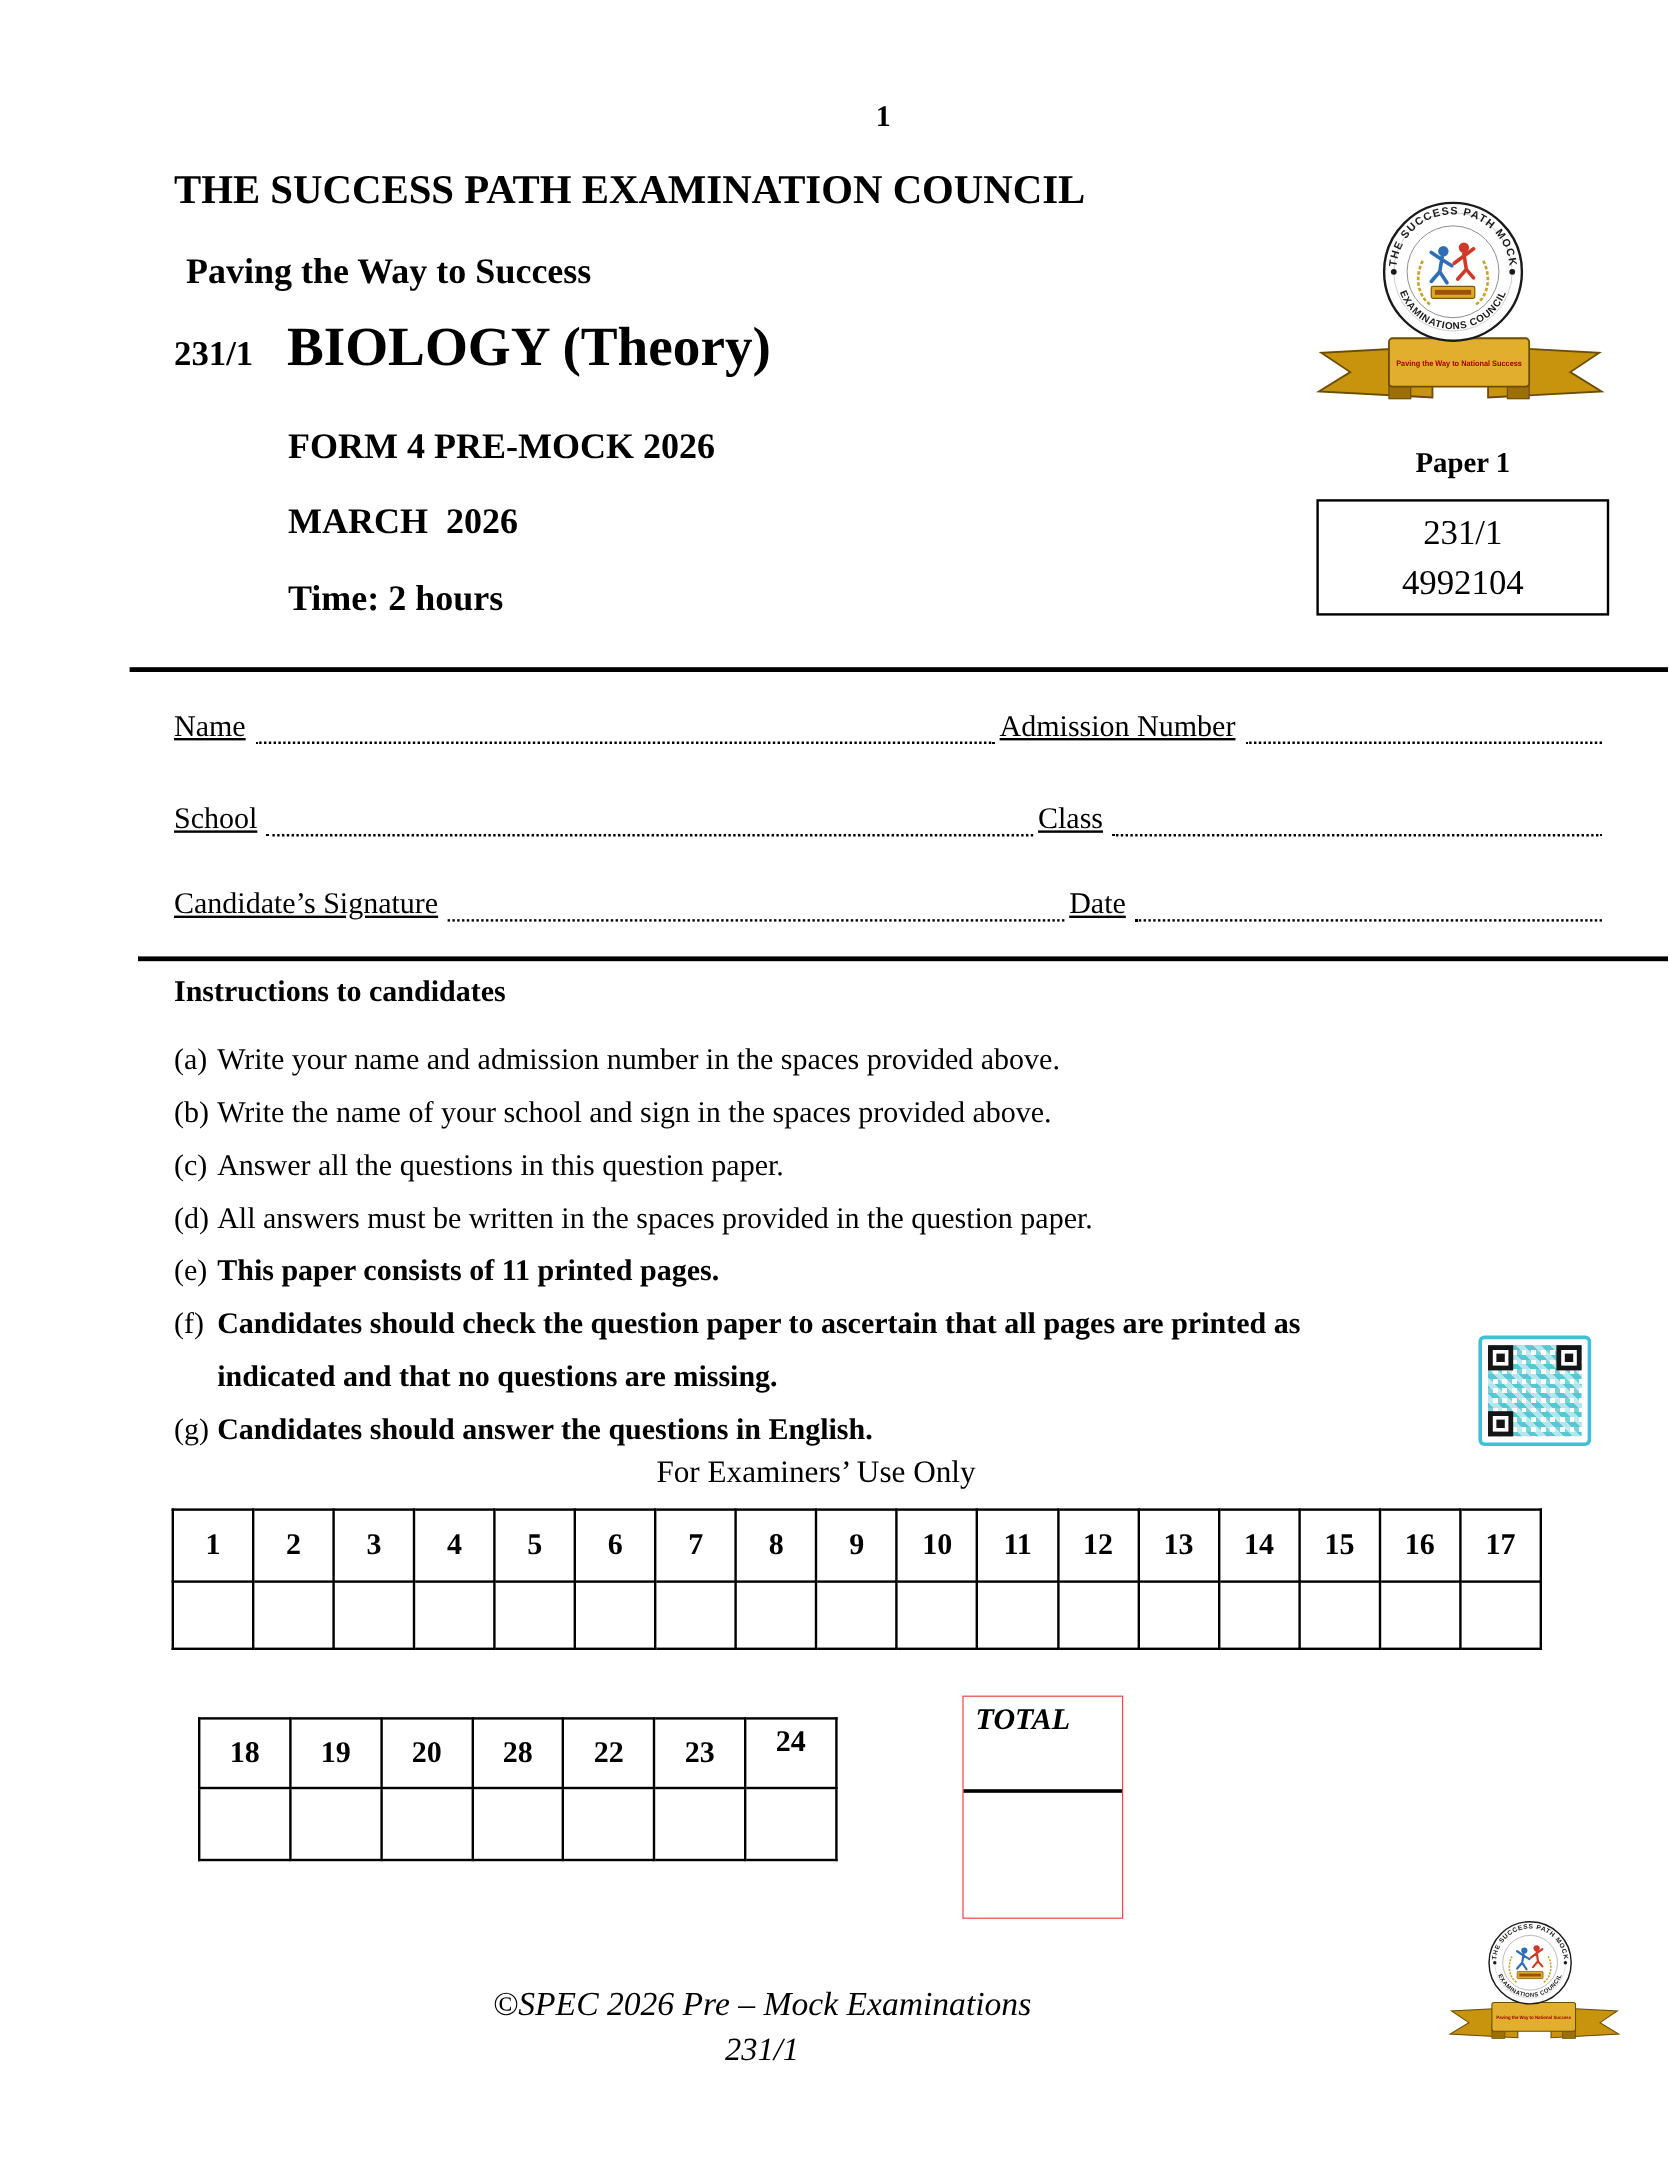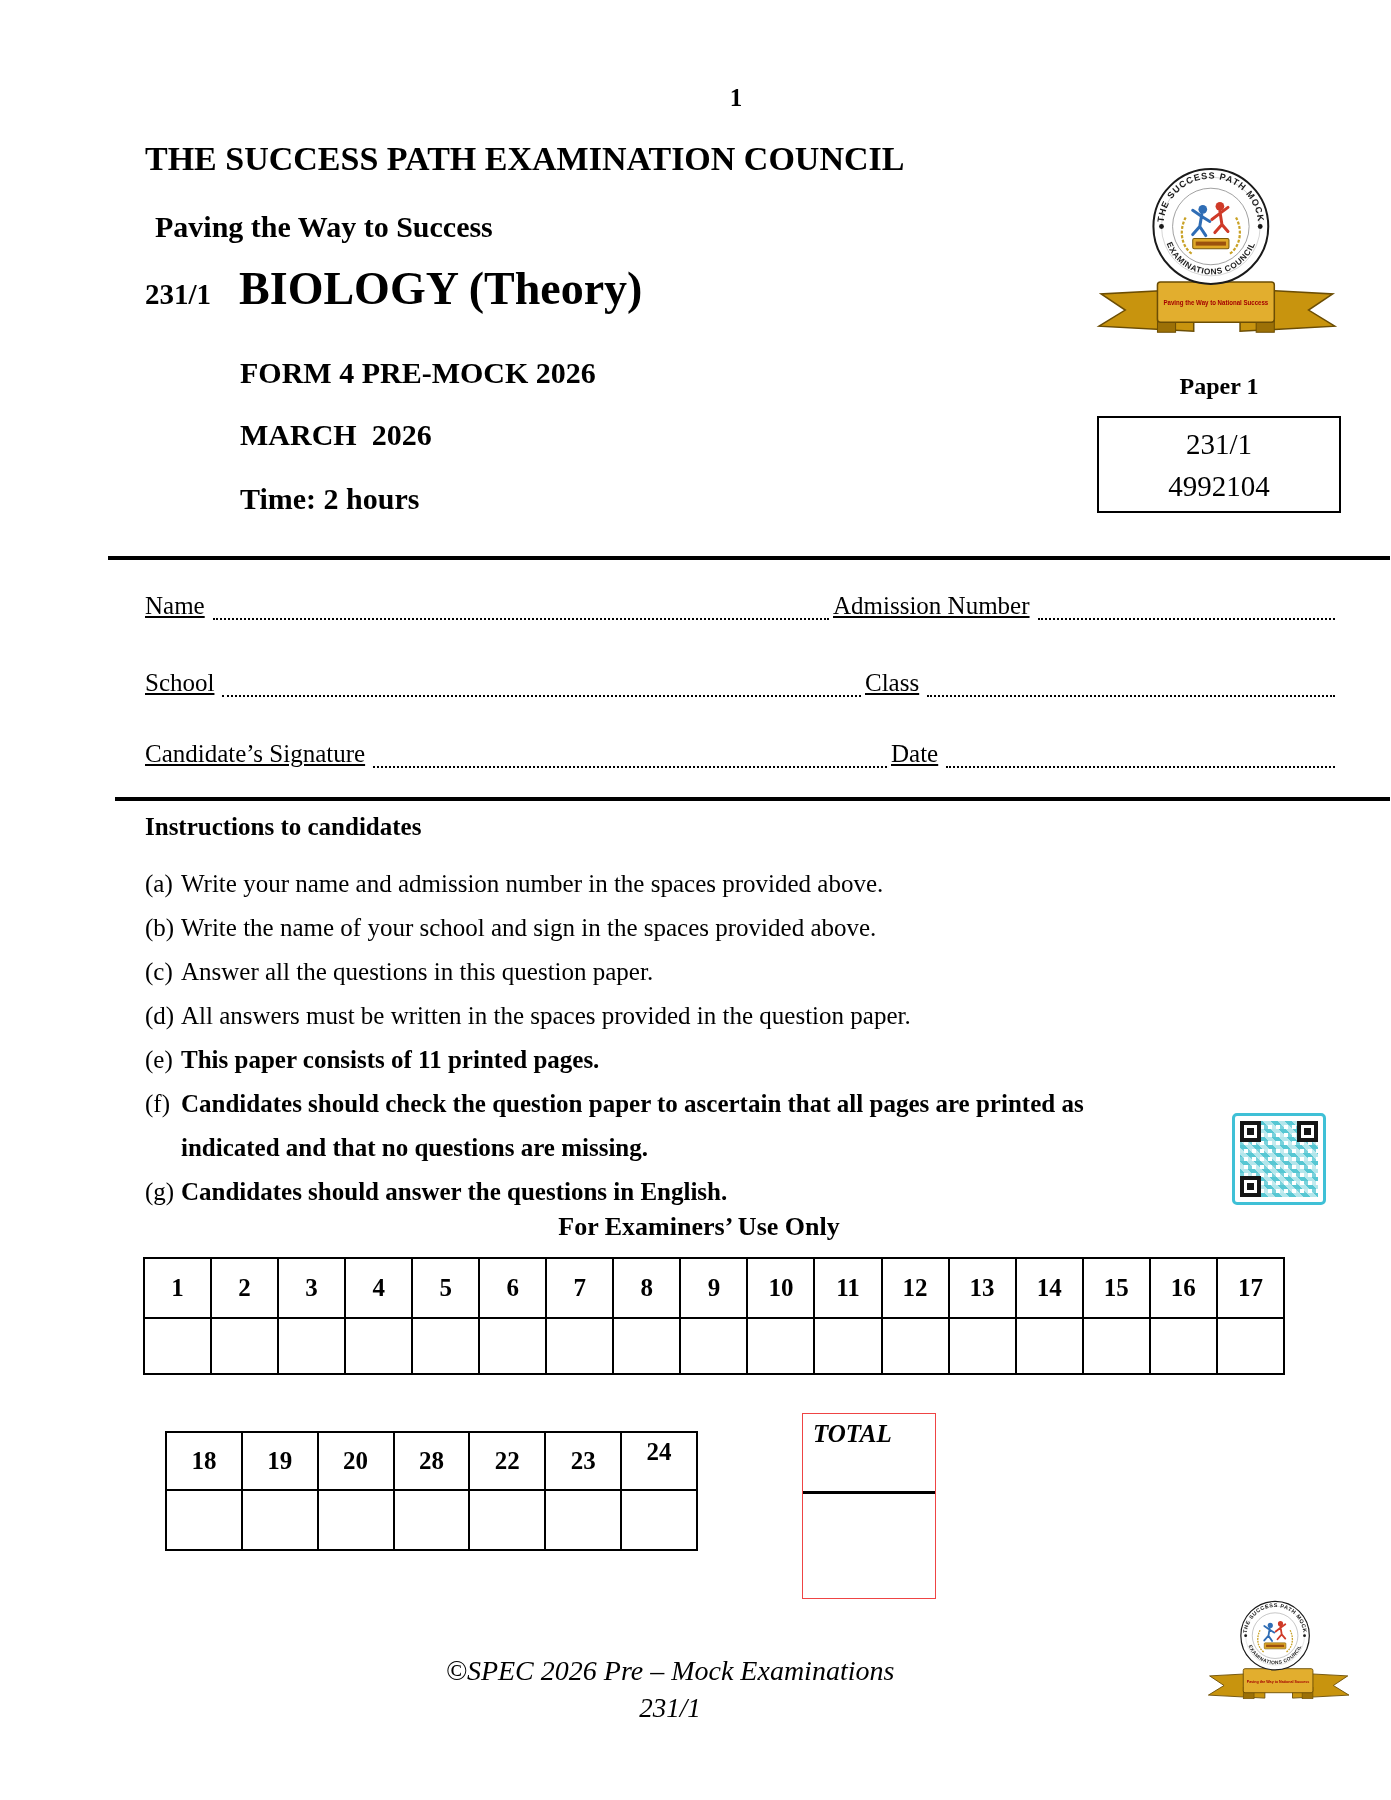--- a/index.html
+++ b/index.html
@@ -58,7 +58,7 @@
   .qr-finder::after { content:""; position:absolute; inset:7px; background:#151515; }
   .qr-f-tl { top:0; left:0; } .qr-f-tr { top:0; right:0; } .qr-f-bl { bottom:0; left:0; }
 
-  .examiner-title { top:1212px; left:124px; width:1150px; text-align:center; font-size:26px; font-weight:bold; }
+  .examiner-title { top:1212px; left:105px; width:1150px; text-align:center; font-size:26px; font-weight:normal; }
 
   table.marks { border-collapse:collapse; table-layout:fixed; }
   table.marks td, table.marks th { border:2.6px solid #000; text-align:center; font-size:25px; }

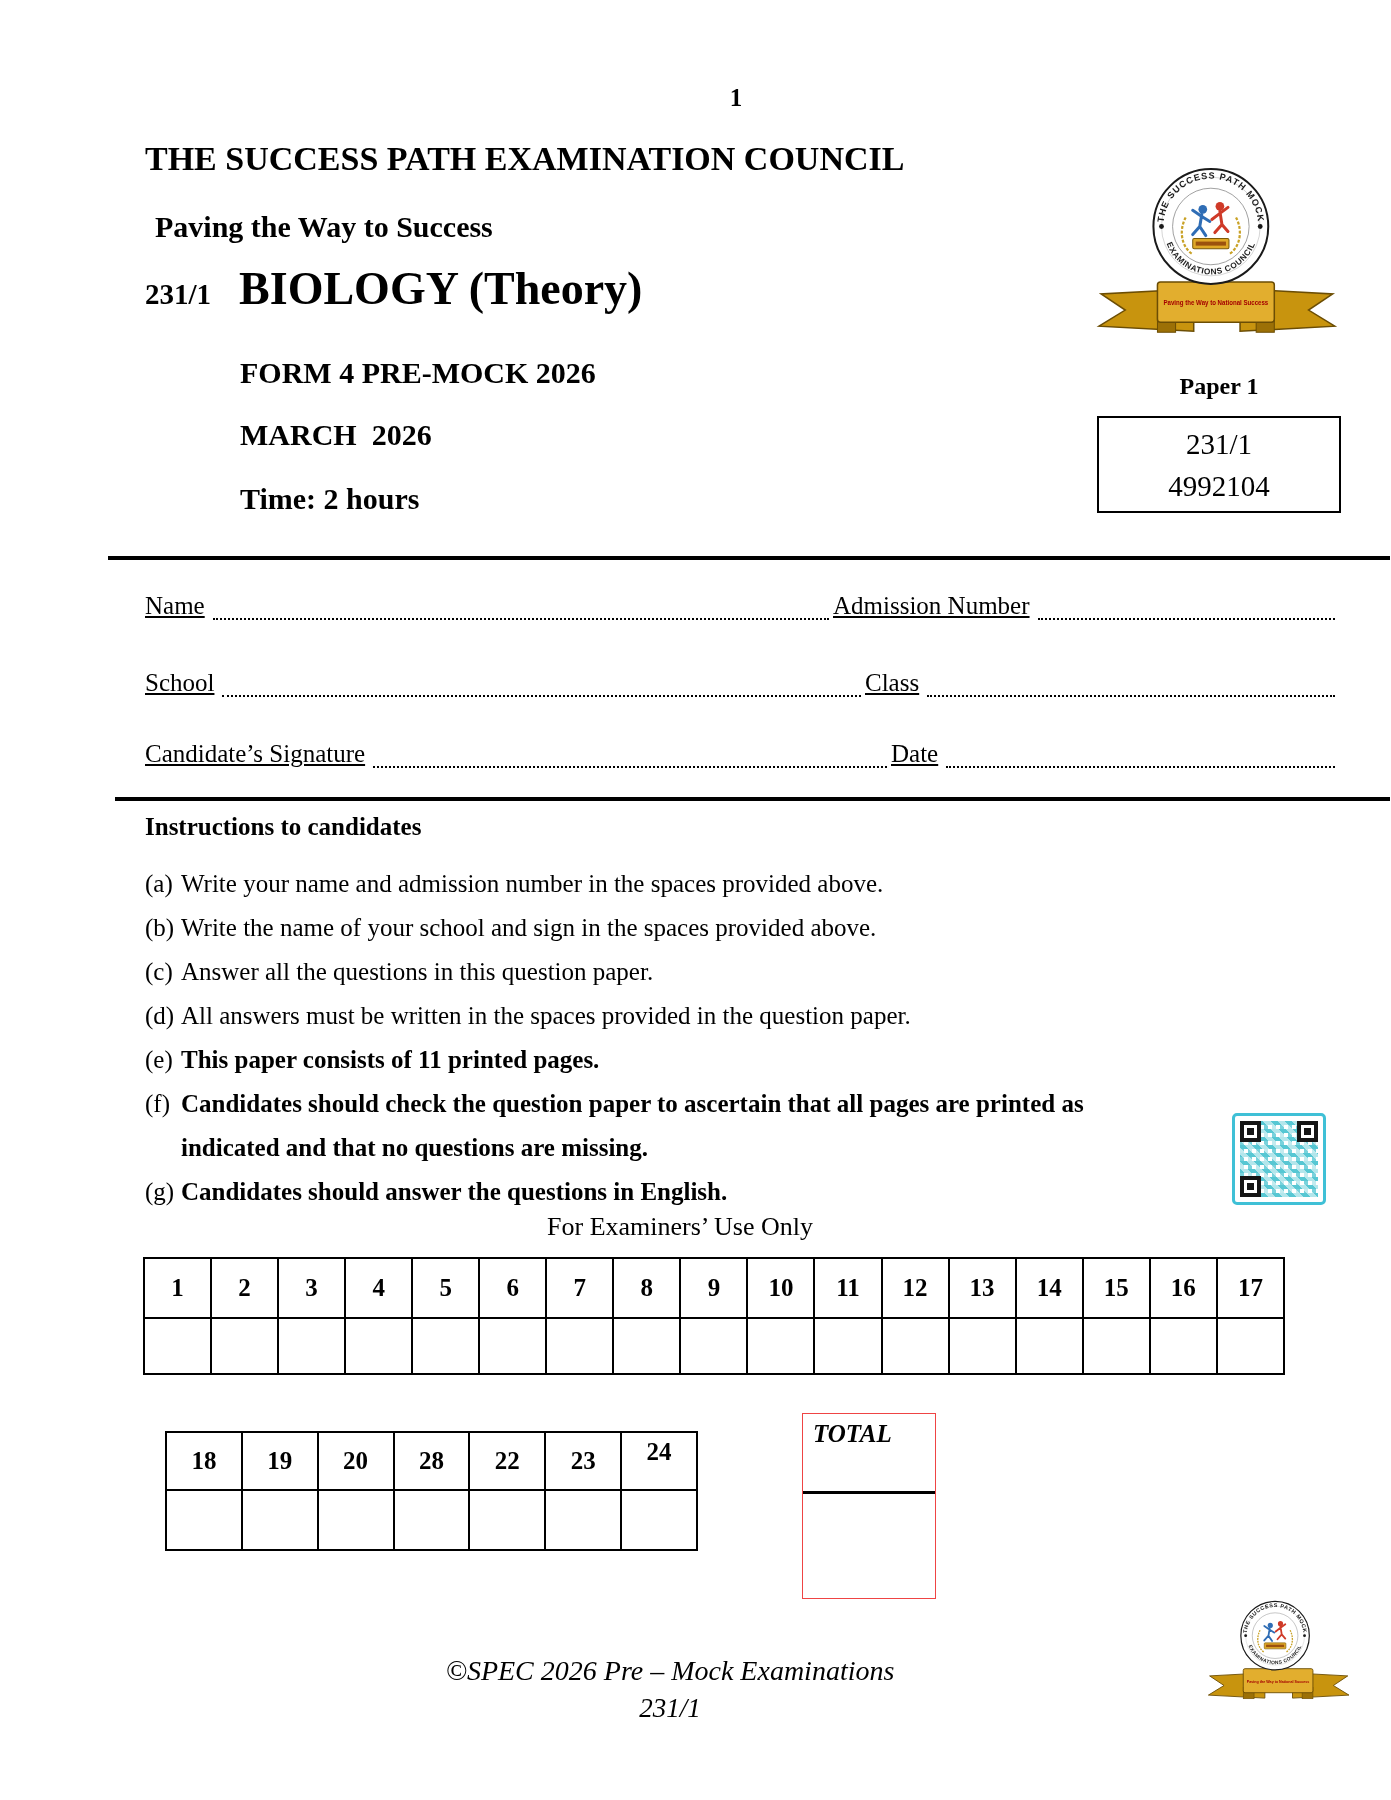--- a/index.html
+++ b/index.html
@@ -74,7 +74,7 @@
   .total-head { height:80px; border-bottom:3px solid #000; padding:6px 0 0 10px;
     font-size:25px; font-weight:bold; }
 
-  .footer { top:1652px; left:0; width:1270px; text-align:center; font-style:italic;margin-left:35px; }
+  .footer { top:1652px; left:0; width:1270px; text-align:center; font-style:italic; }
   .footer .f1 { font-size:28px; line-height:38px; }
   .footer .f2 { font-size:27px; line-height:36px; }
 

